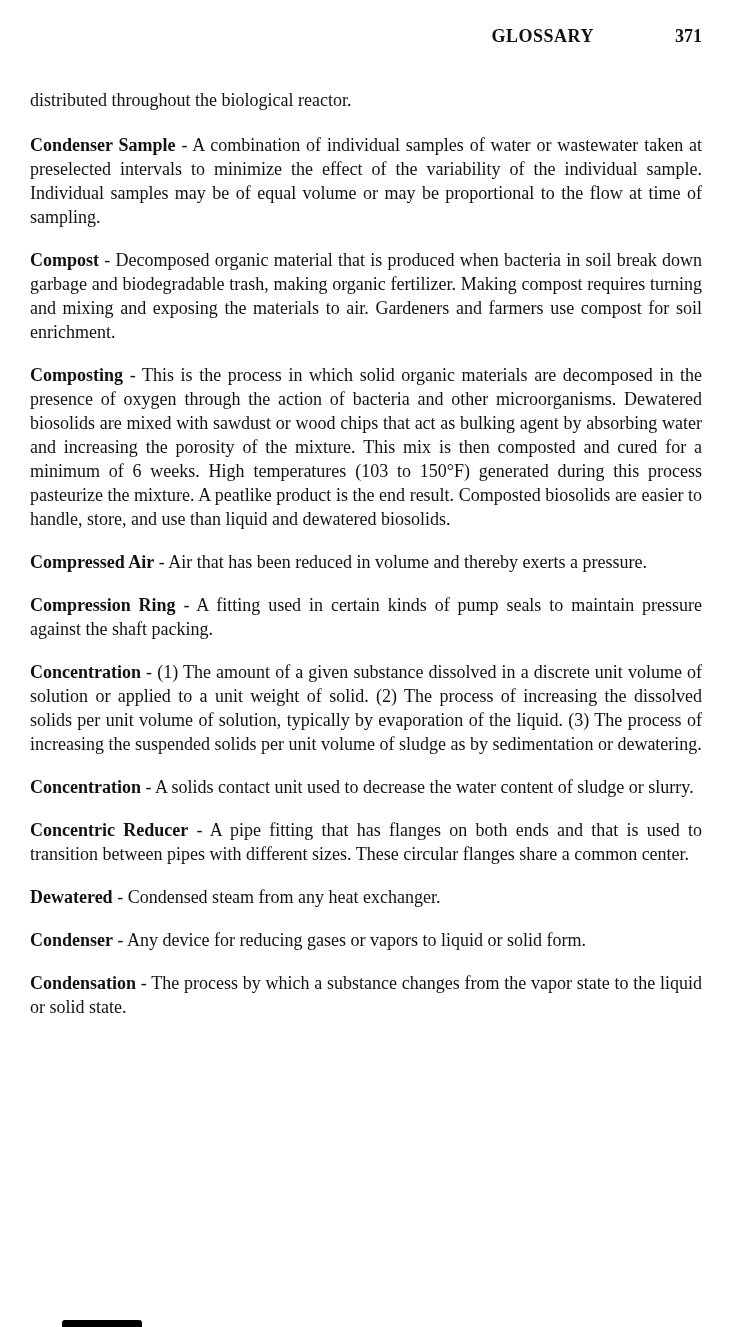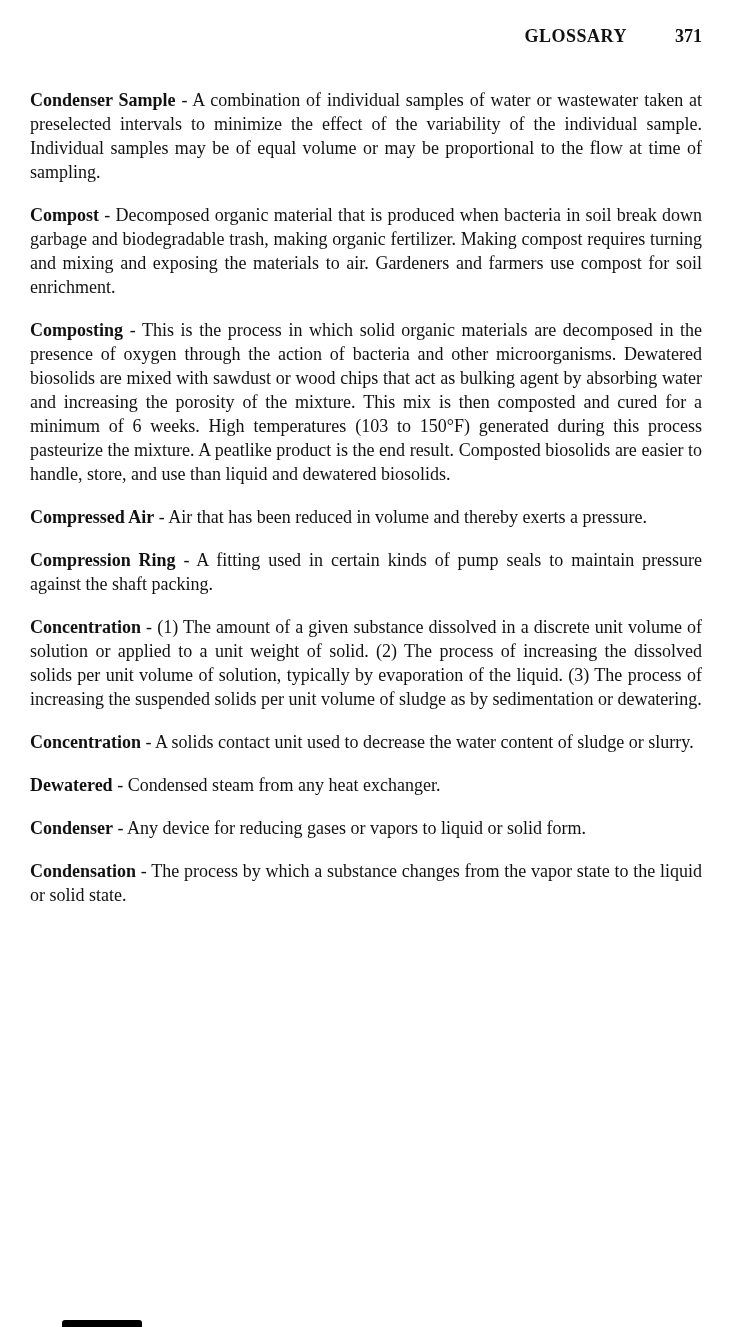--- a/index.html
+++ b/index.html
@@ -24,7 +24,7 @@
     display: flex;
     justify-content: flex-end;
     align-items: baseline;
-    gap: 48px;
+    gap: 81px;
     font-weight: bold;
     margin-bottom: 40px;
   }

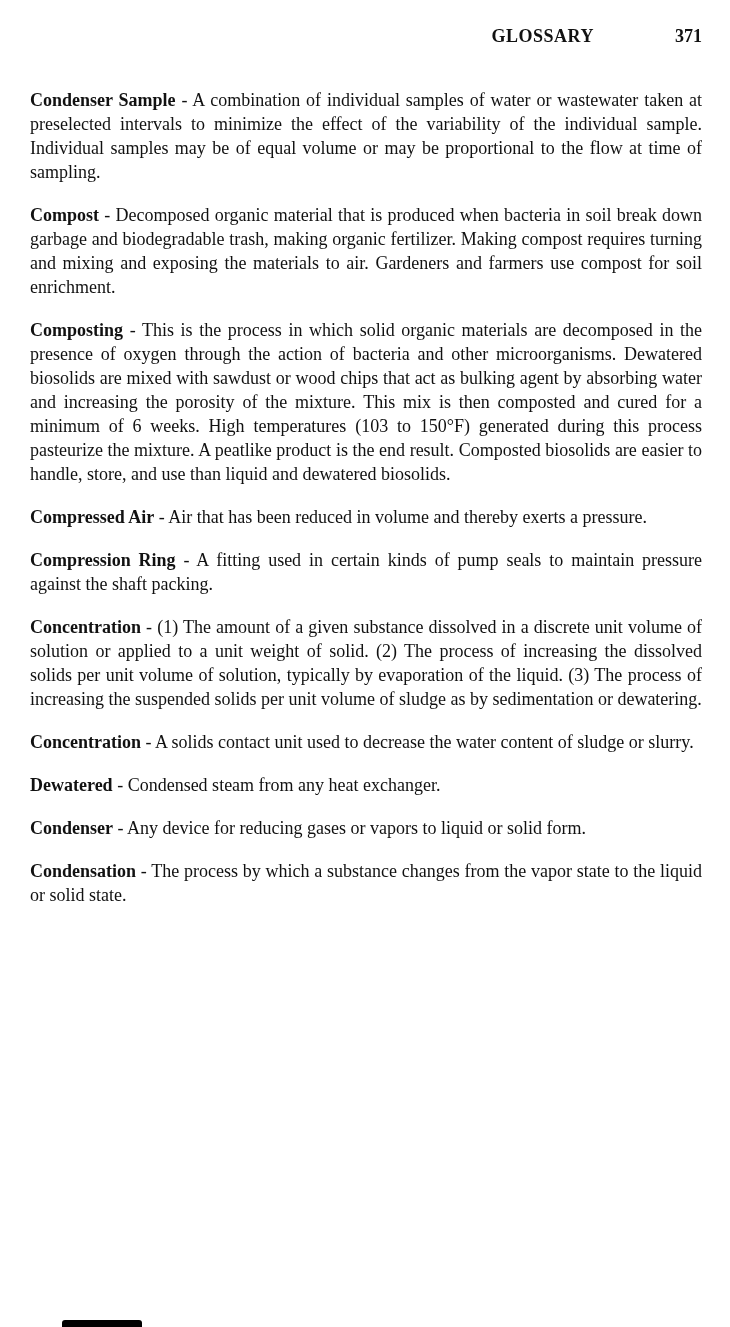--- a/index.html
+++ b/index.html
@@ -63,6 +63,7 @@
     <span class="header-page-number">371</span>
   </div>
 
+  <p class="continuation">distributed throughout the biological reactor.</p>
 
   <p class="entry">
     <b class="term">Condenser Sample</b>

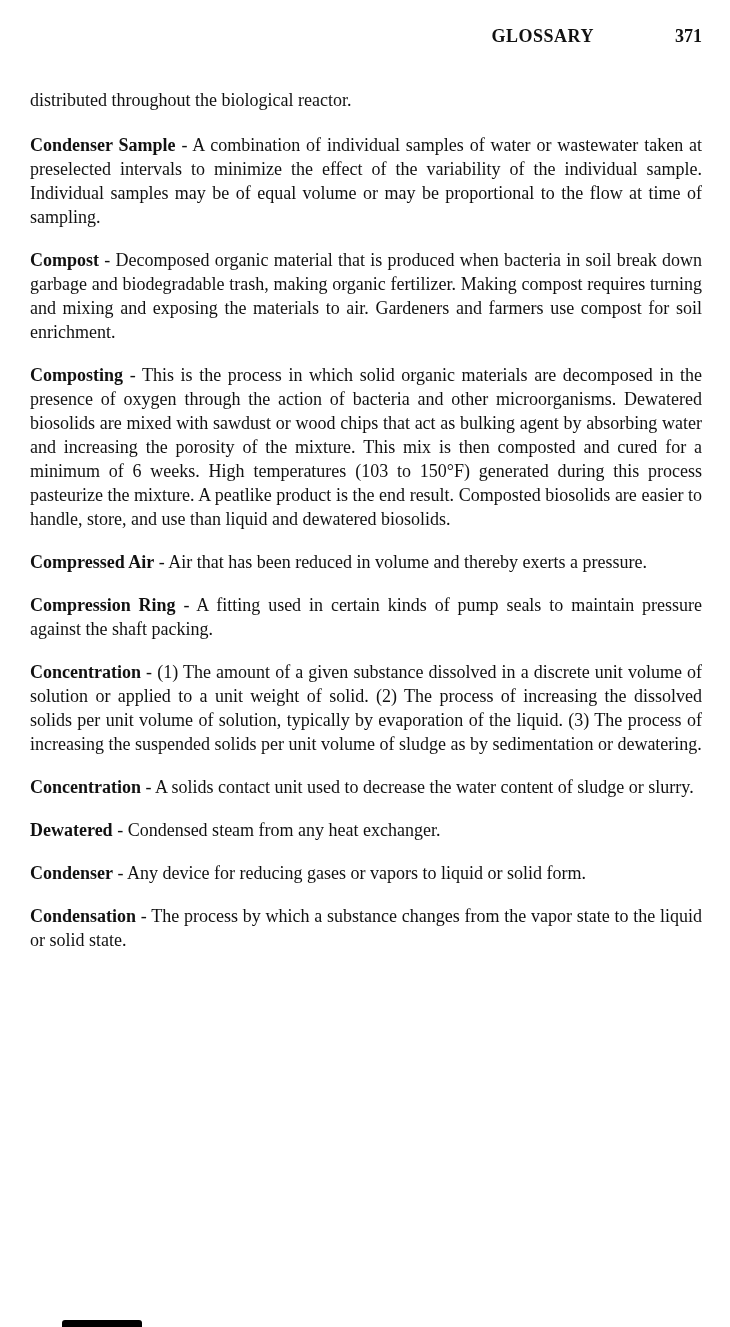--- a/index.html
+++ b/index.html
@@ -100,6 +100,10 @@
     <span class="definition">- A solids contact unit used to decrease the water content of sludge or slurry.</span>
   </p>
 
+  <p class="entry">
+    <b class="term">Concentric Reducer</b>
+    <span class="definition">- A pipe fitting that has flanges on both ends and that is used to transition between pipes with different sizes. These circular flanges share a common center.</span>
+  </p>
 
   <p class="entry">
     <b class="term">Dewatered</b>

